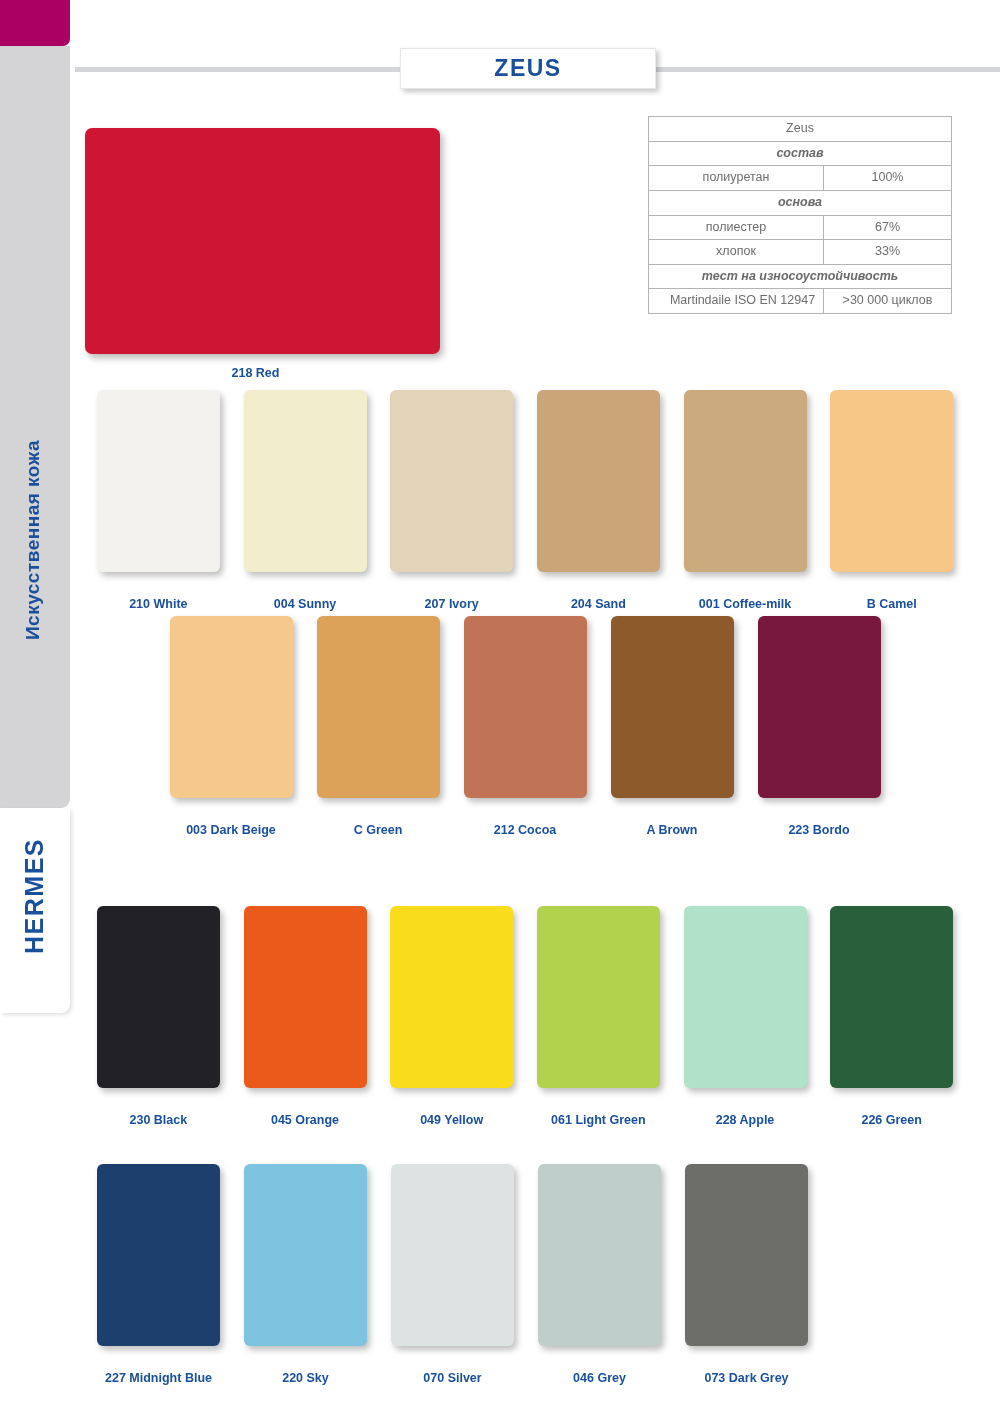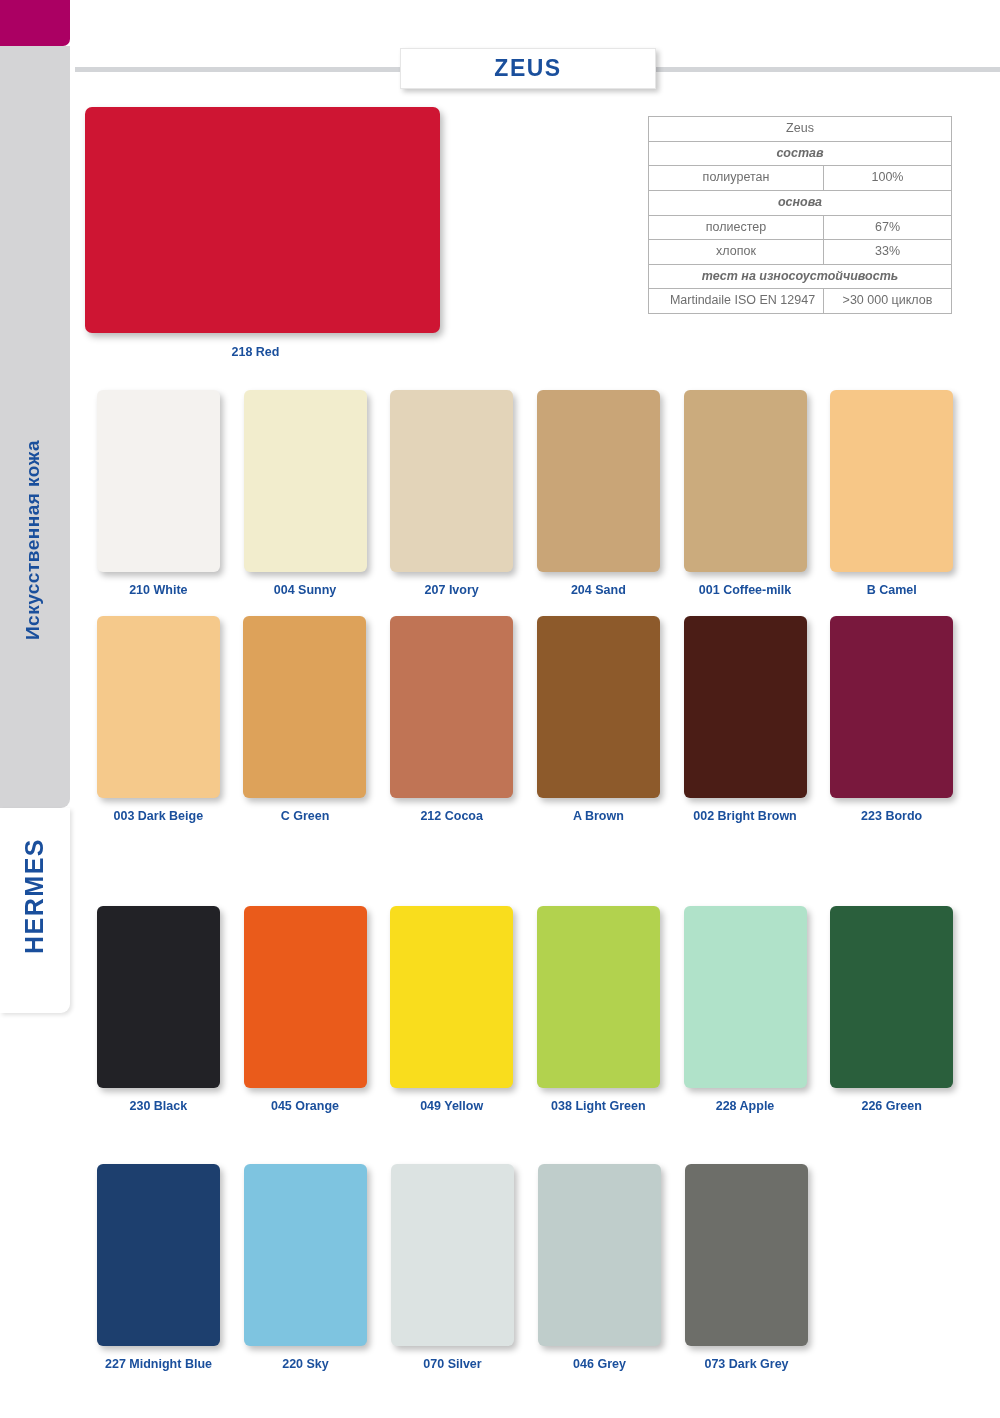--- a/index.html
+++ b/index.html
@@ -88,7 +88,7 @@
   
   .hero-wrap {
     position: absolute;
-    left: 85px; top: 107px;
+    left: 85px; top: 128px;
     width: 341px;
   }
   .hero-swatch {

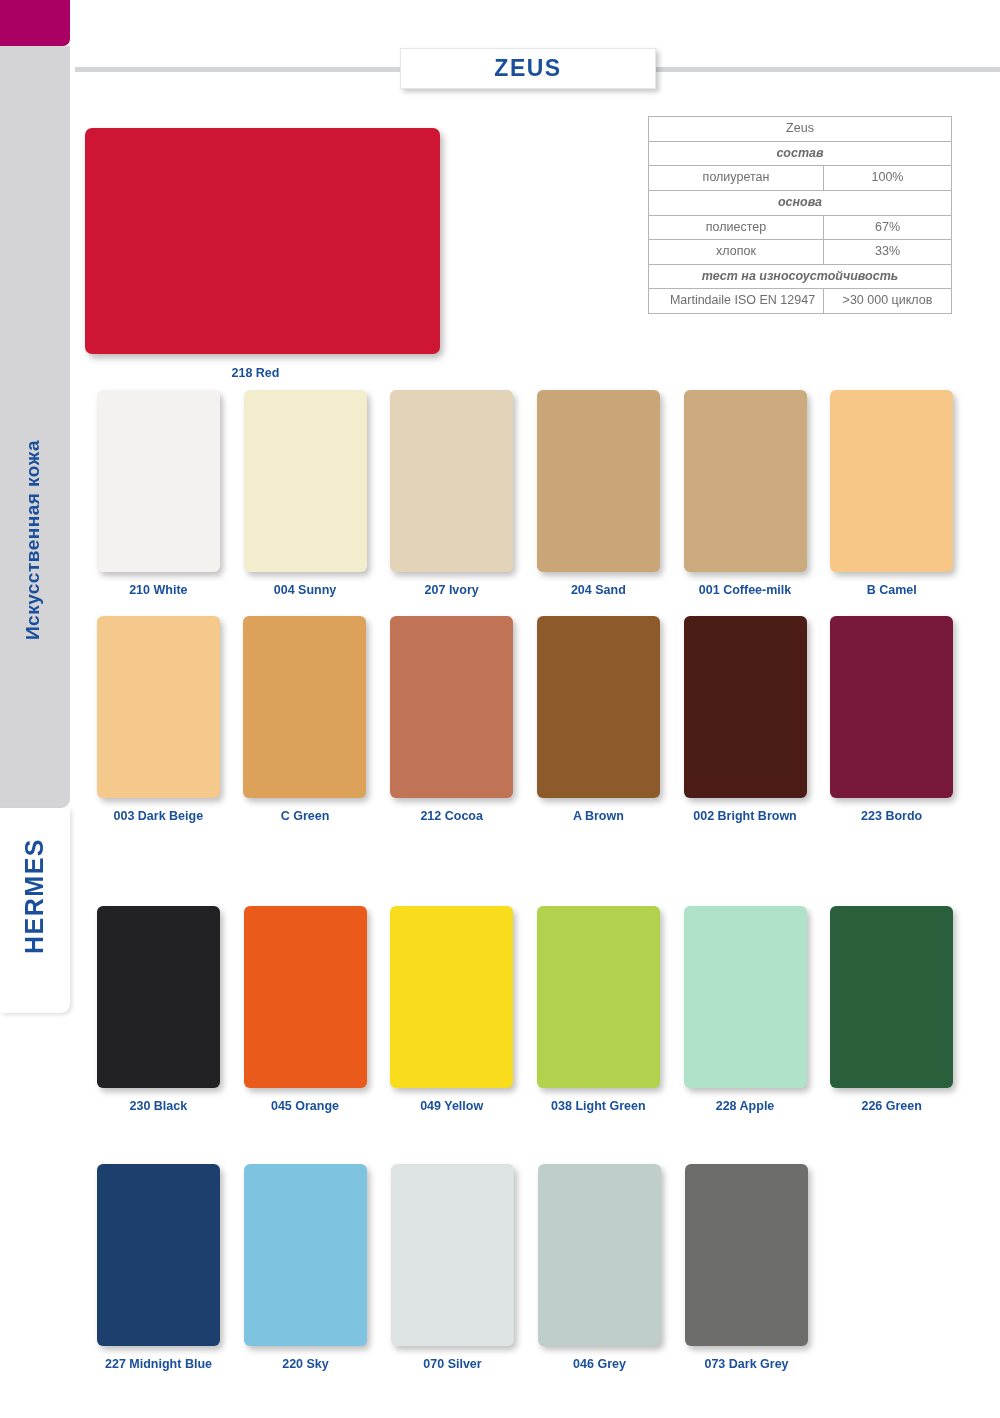--- a/index.html
+++ b/index.html
@@ -146,7 +146,7 @@
     box-shadow: 3px 4px 6px rgba(0,0,0,0.25);
   }
   .swatch-label {
-    margin-top: 11px;
+    margin-top: 25px;
     color: #1a4f9c;
     font-size: 12.5px;
     font-weight: bold;

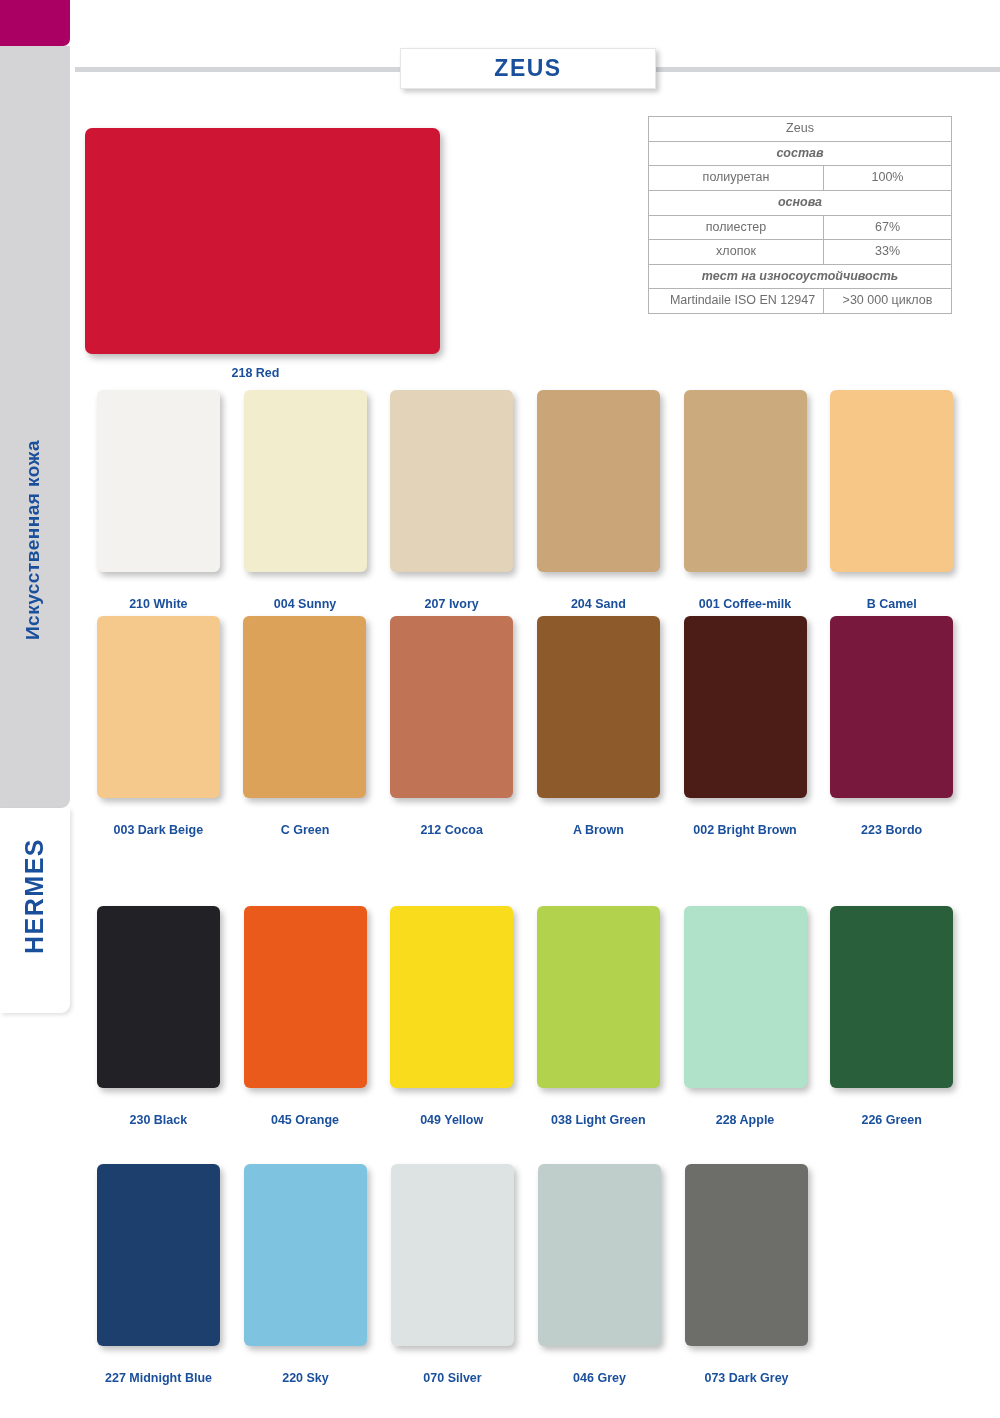--- a/index.html
+++ b/index.html
@@ -260,10 +260,6 @@
         <div class="swatch-label">A Brown</div>
       </div>
       <div class="grid-cell">
-        <div class="swatch" style="background: rgb(75, 29, 22);"></div>
-        <div class="swatch-label">002 Bright Brown</div>
-      </div>
-      <div class="grid-cell">
         <div class="swatch" style="background: rgb(121, 24, 61);"></div>
         <div class="swatch-label">223 Bordo</div>
       </div>

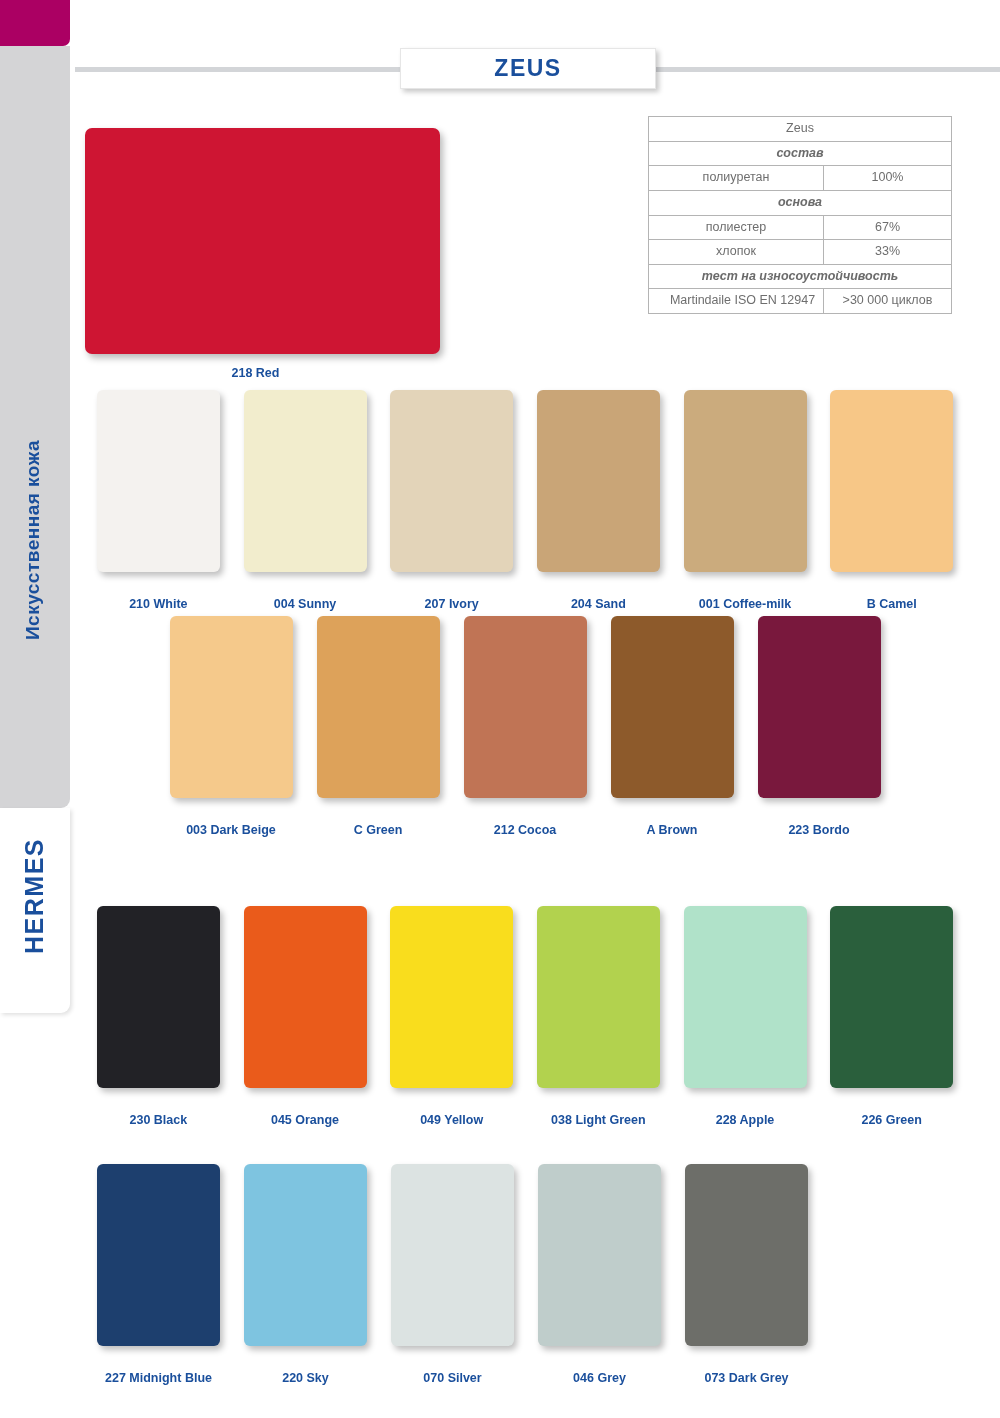--- a/index.html
+++ b/index.html
@@ -279,7 +279,7 @@
       </div>
       <div class="grid-cell">
         <div class="swatch" style="background: rgb(178, 210, 78);"></div>
-        <div class="swatch-label">038 Light Green</div>
+        <div class="swatch-label">061 Light Green</div>
       </div>
       <div class="grid-cell">
         <div class="swatch" style="background: rgb(176, 226, 201);"></div>

